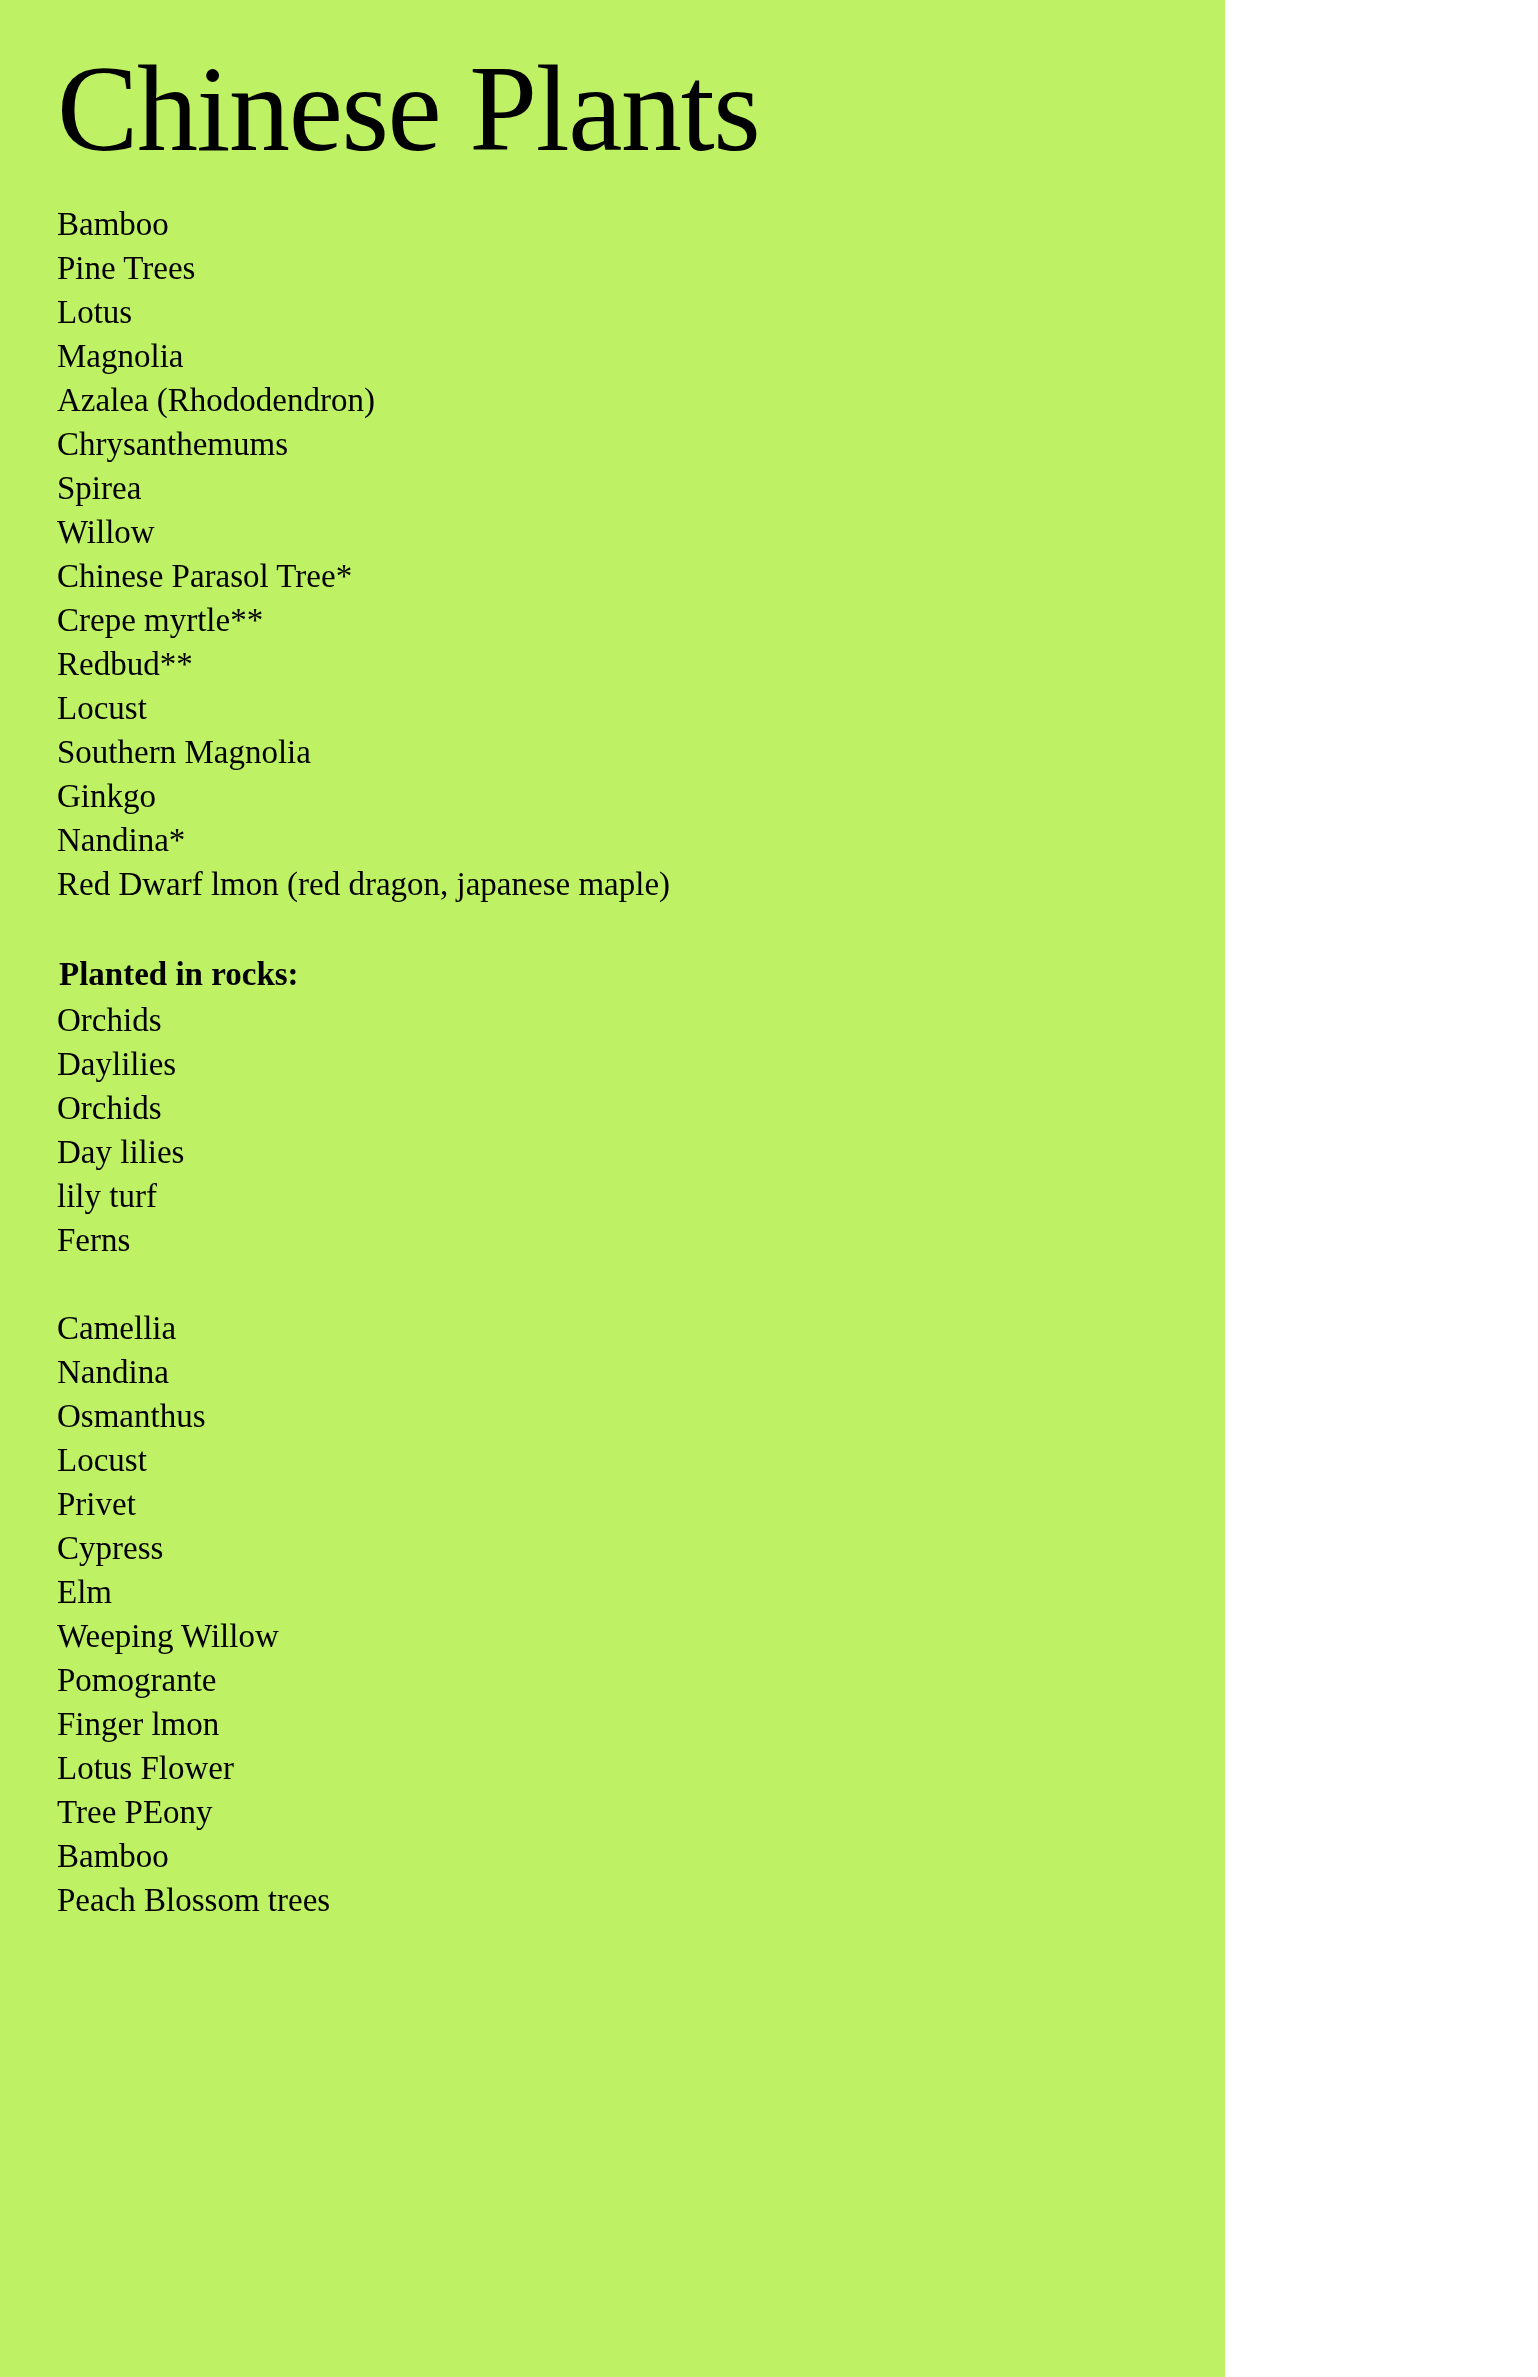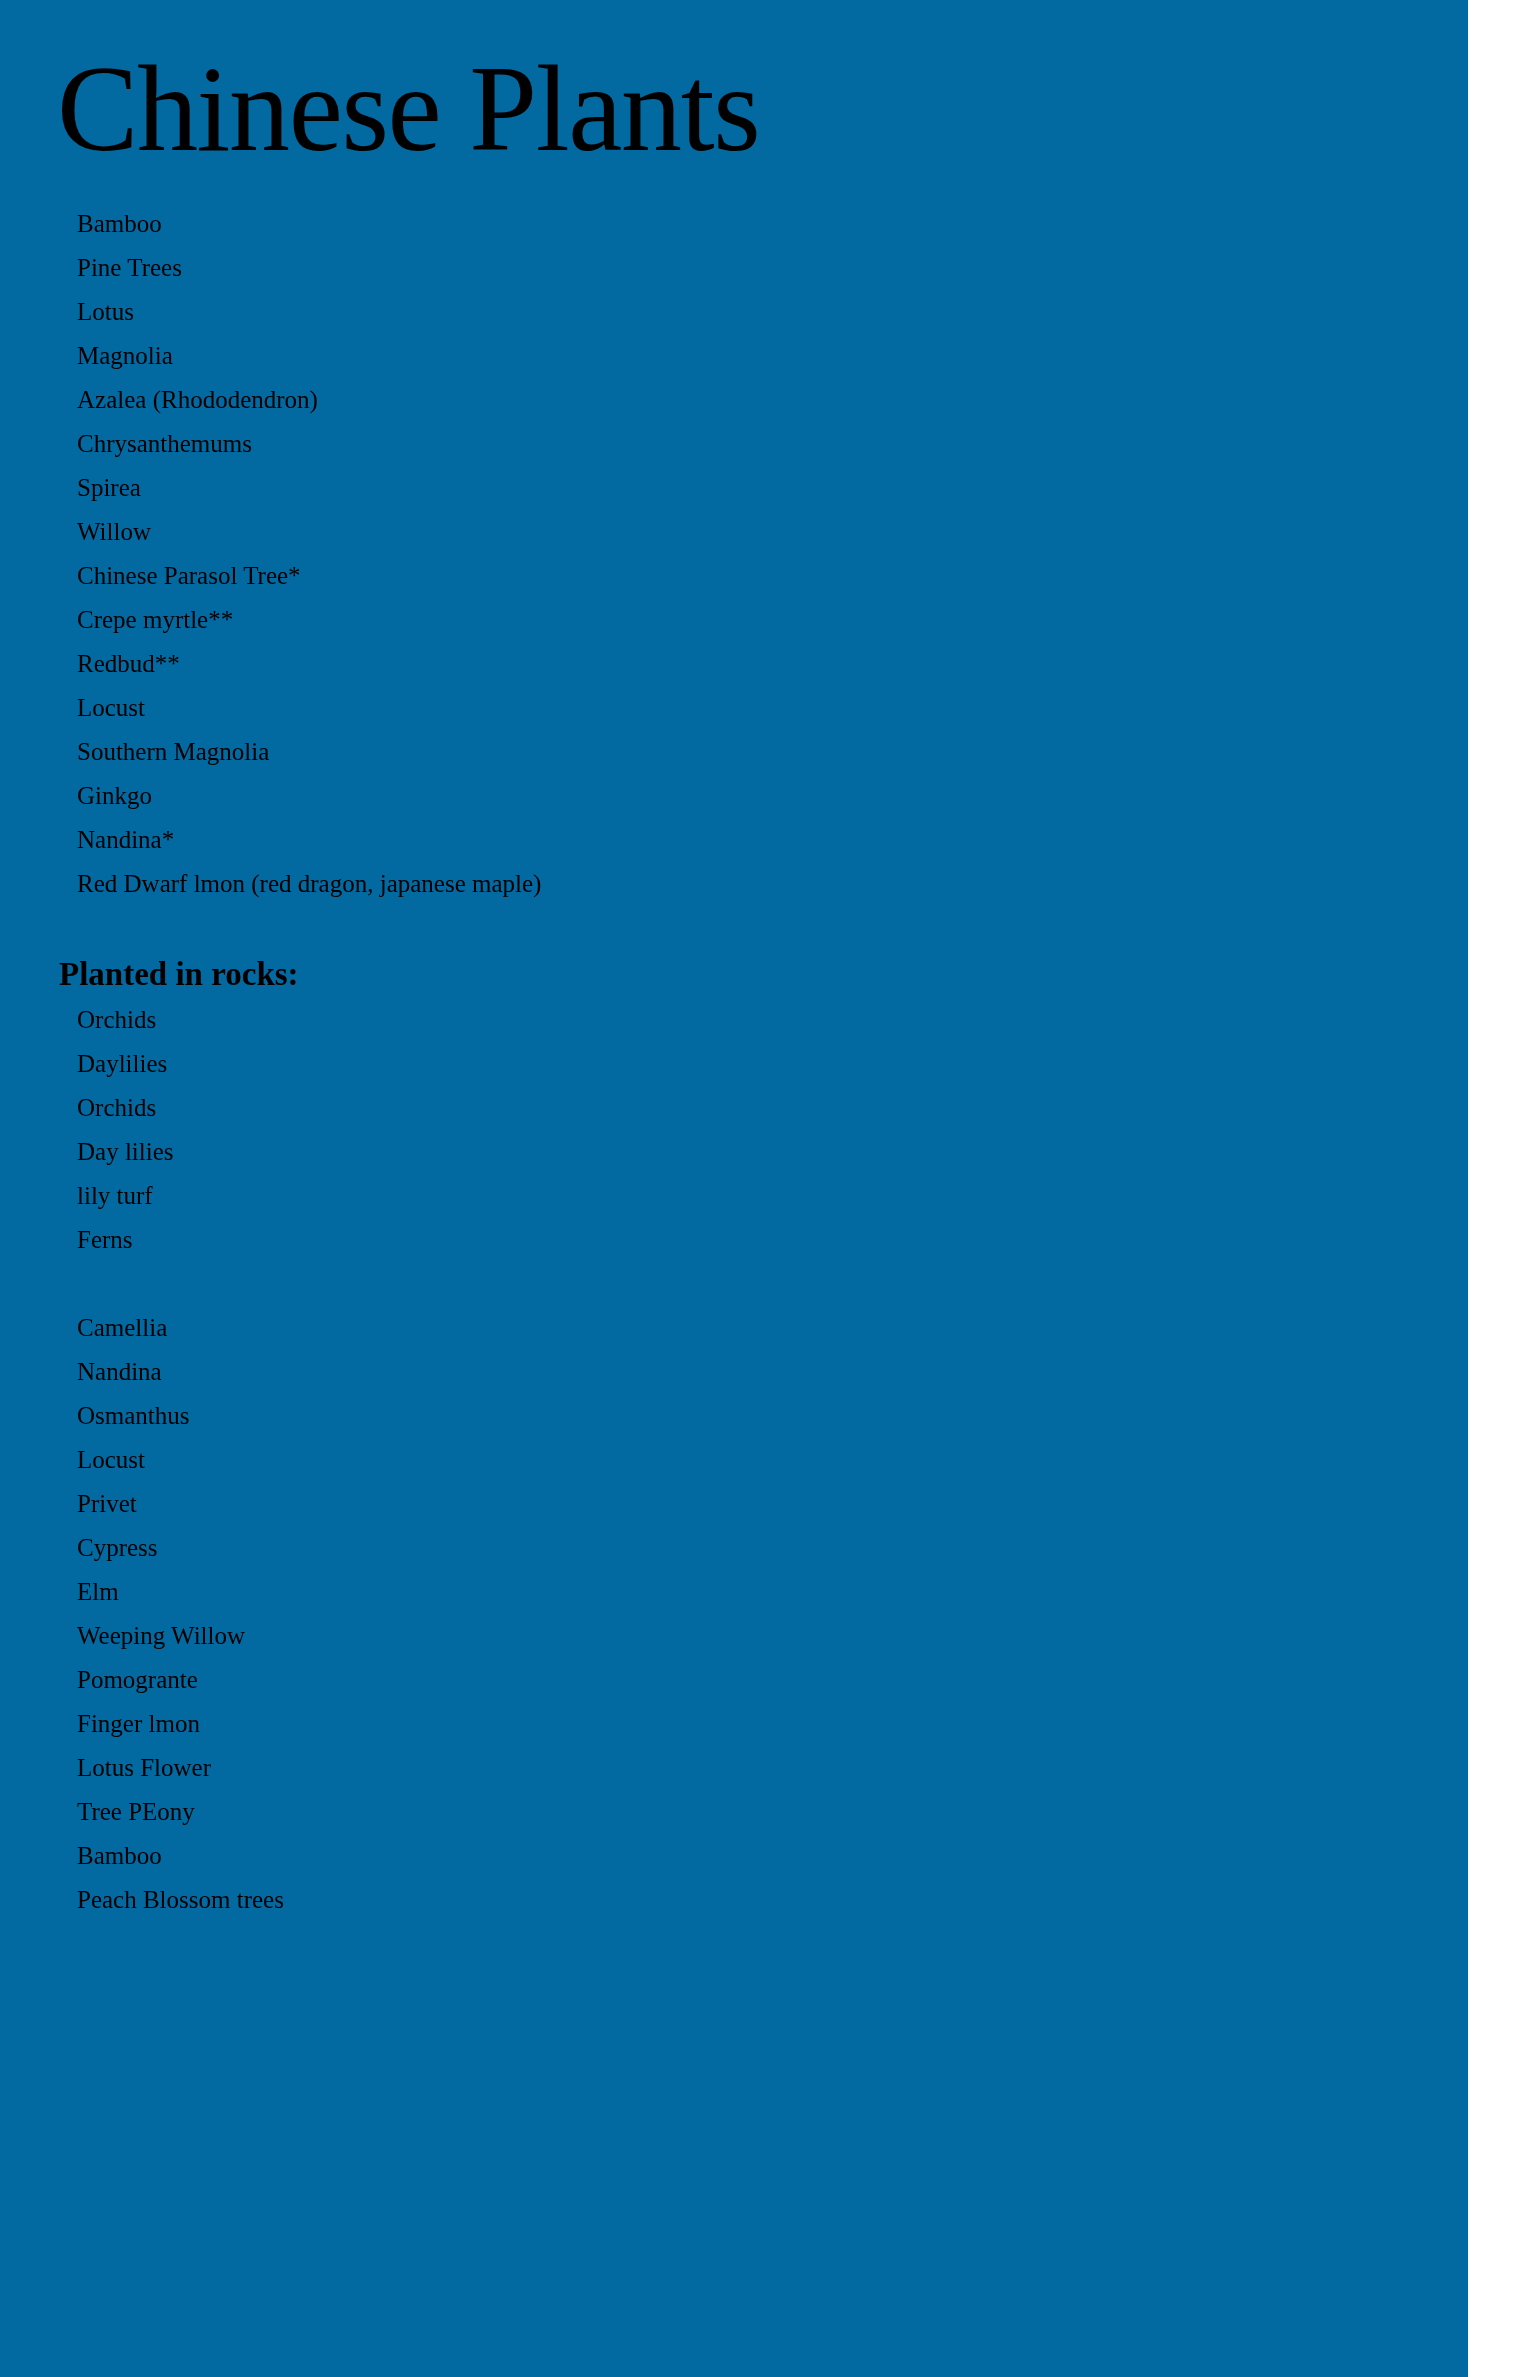--- a/index.html
+++ b/index.html
@@ -9,9 +9,9 @@
   }
   .page {
     position: relative;
-    width: 1468px;
+    width: 1225px;
     height: 2377px;
-    background: #0369a1;
+    background: #bef264;
     overflow: hidden;
     font-family: "Liberation Serif", serif;
     color: #000000;

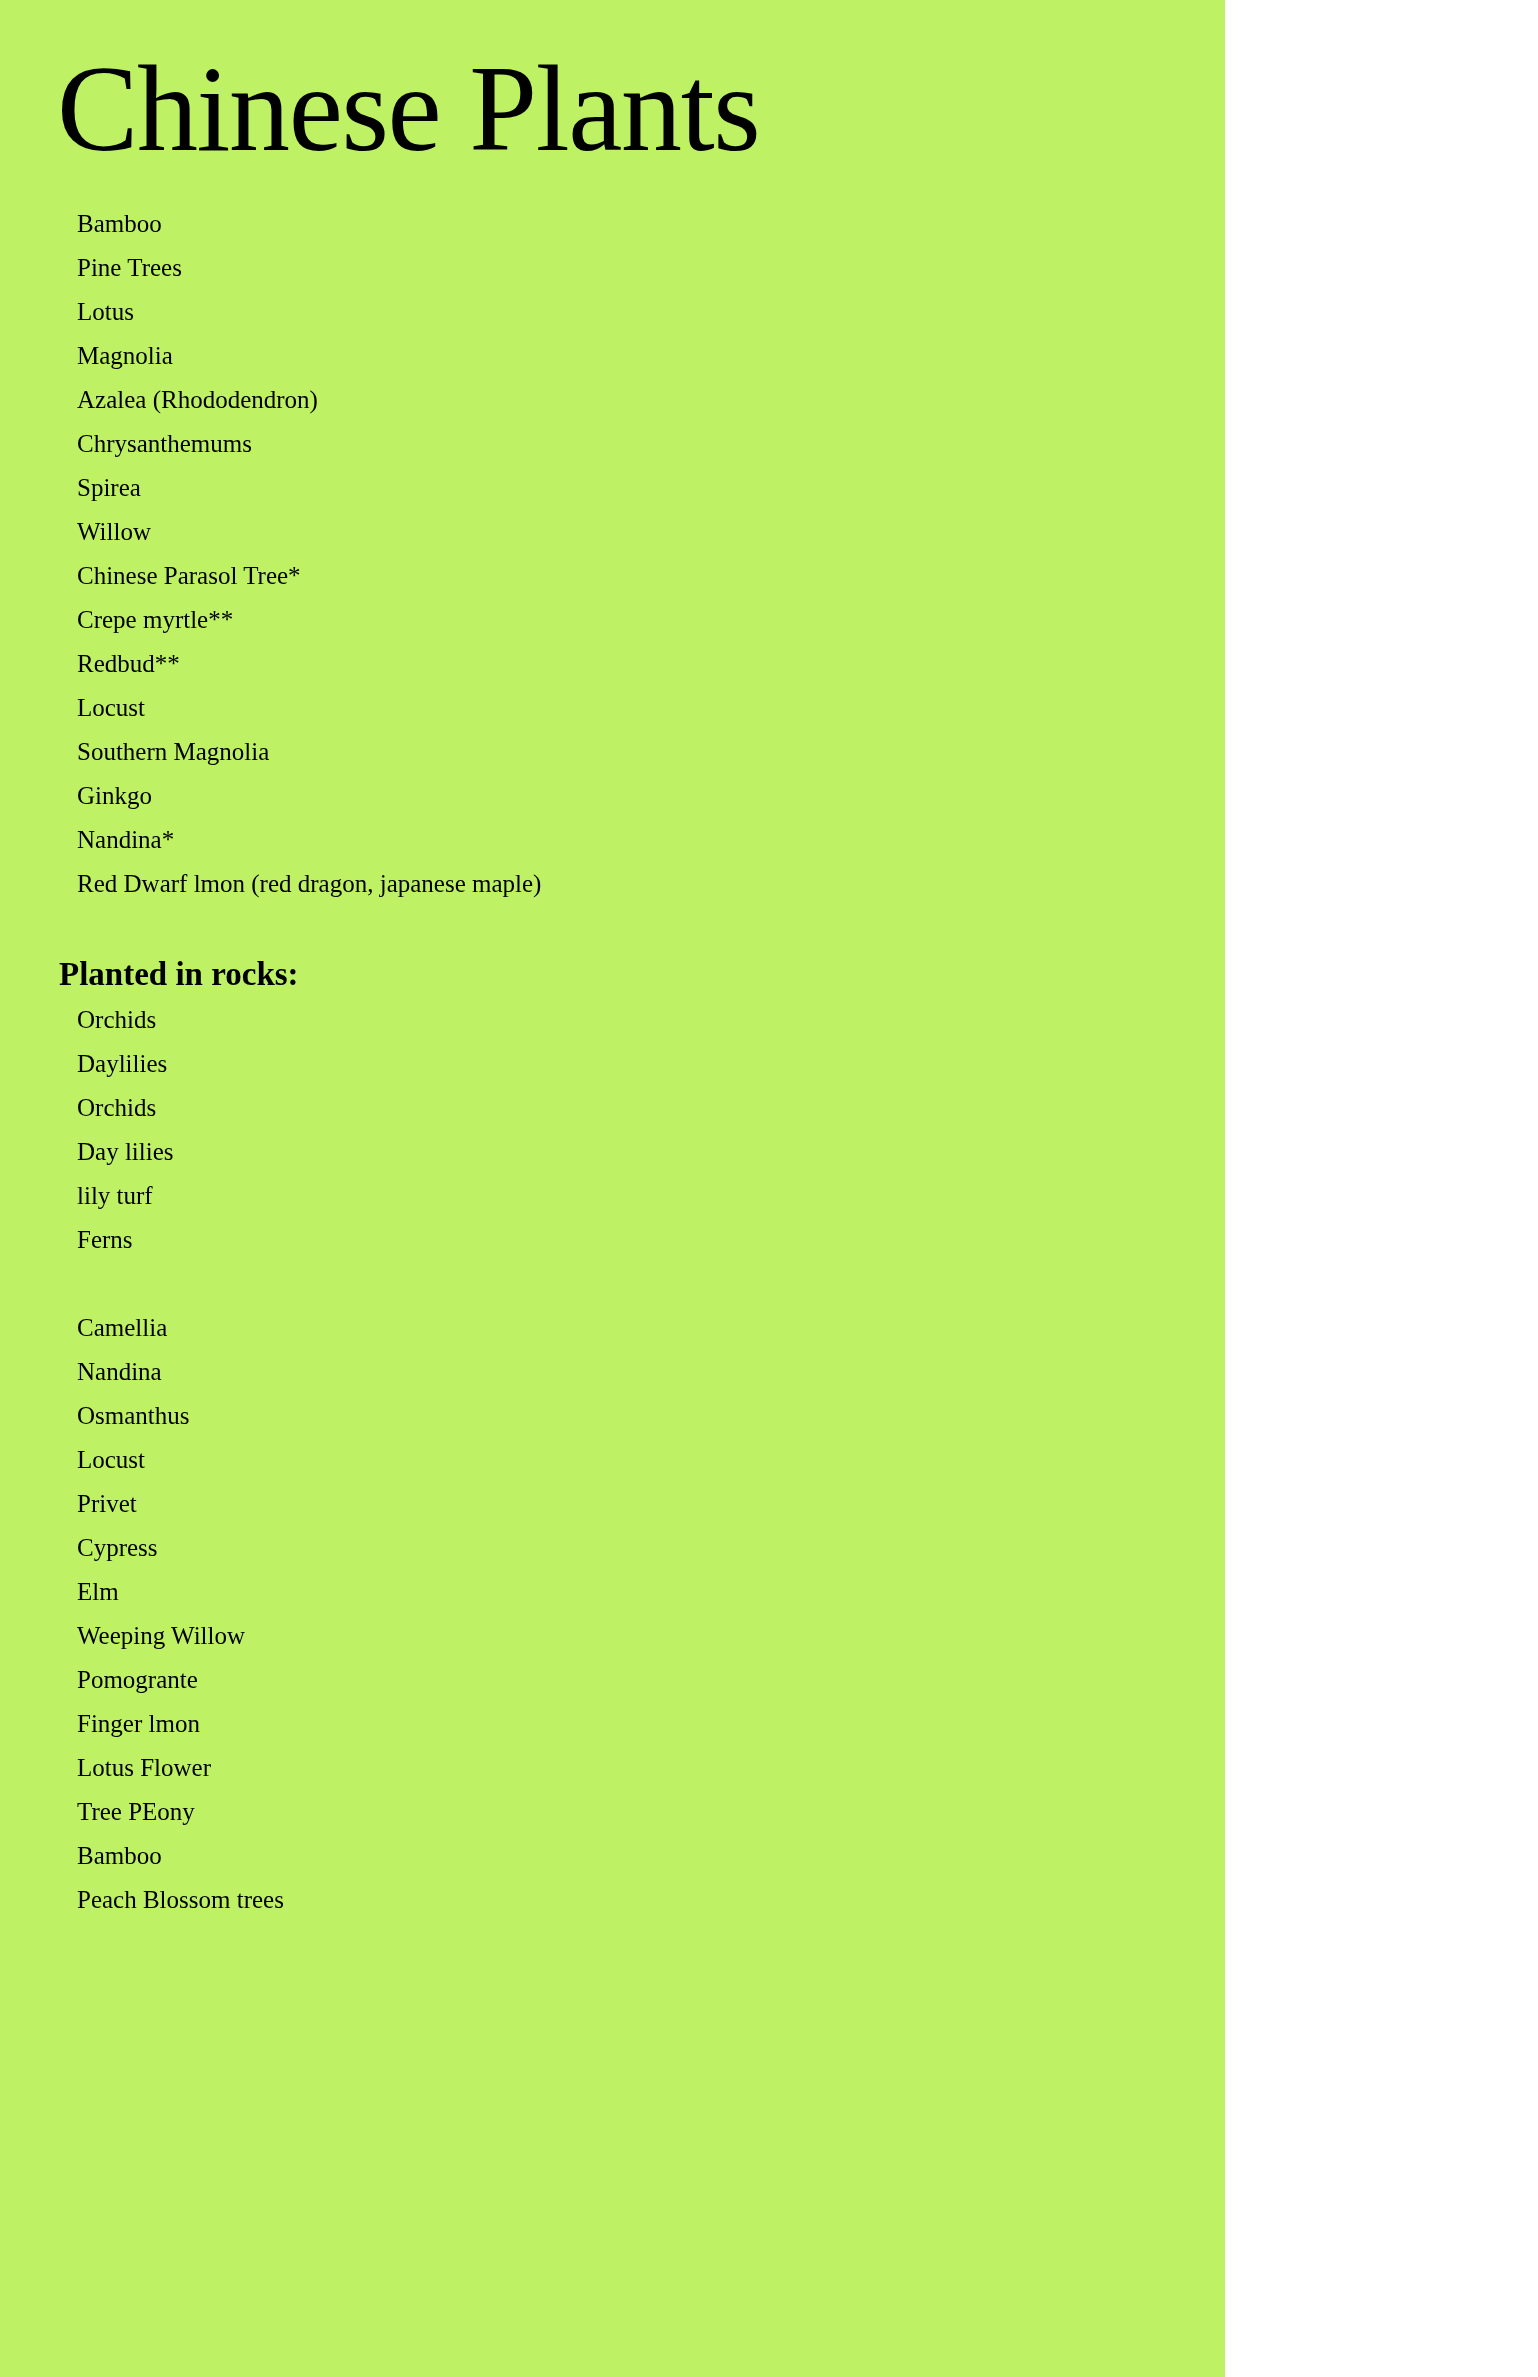--- a/index.html
+++ b/index.html
@@ -38,11 +38,10 @@
     margin-top: 19.6px;
   }
   .line {
-    font-size: 25px;
+    font-size: 33px;
     line-height: 44px;
     white-space: pre;
     color: #000000;
-    margin-left: 20px;
   }
   .gap {
     height: 44px;

